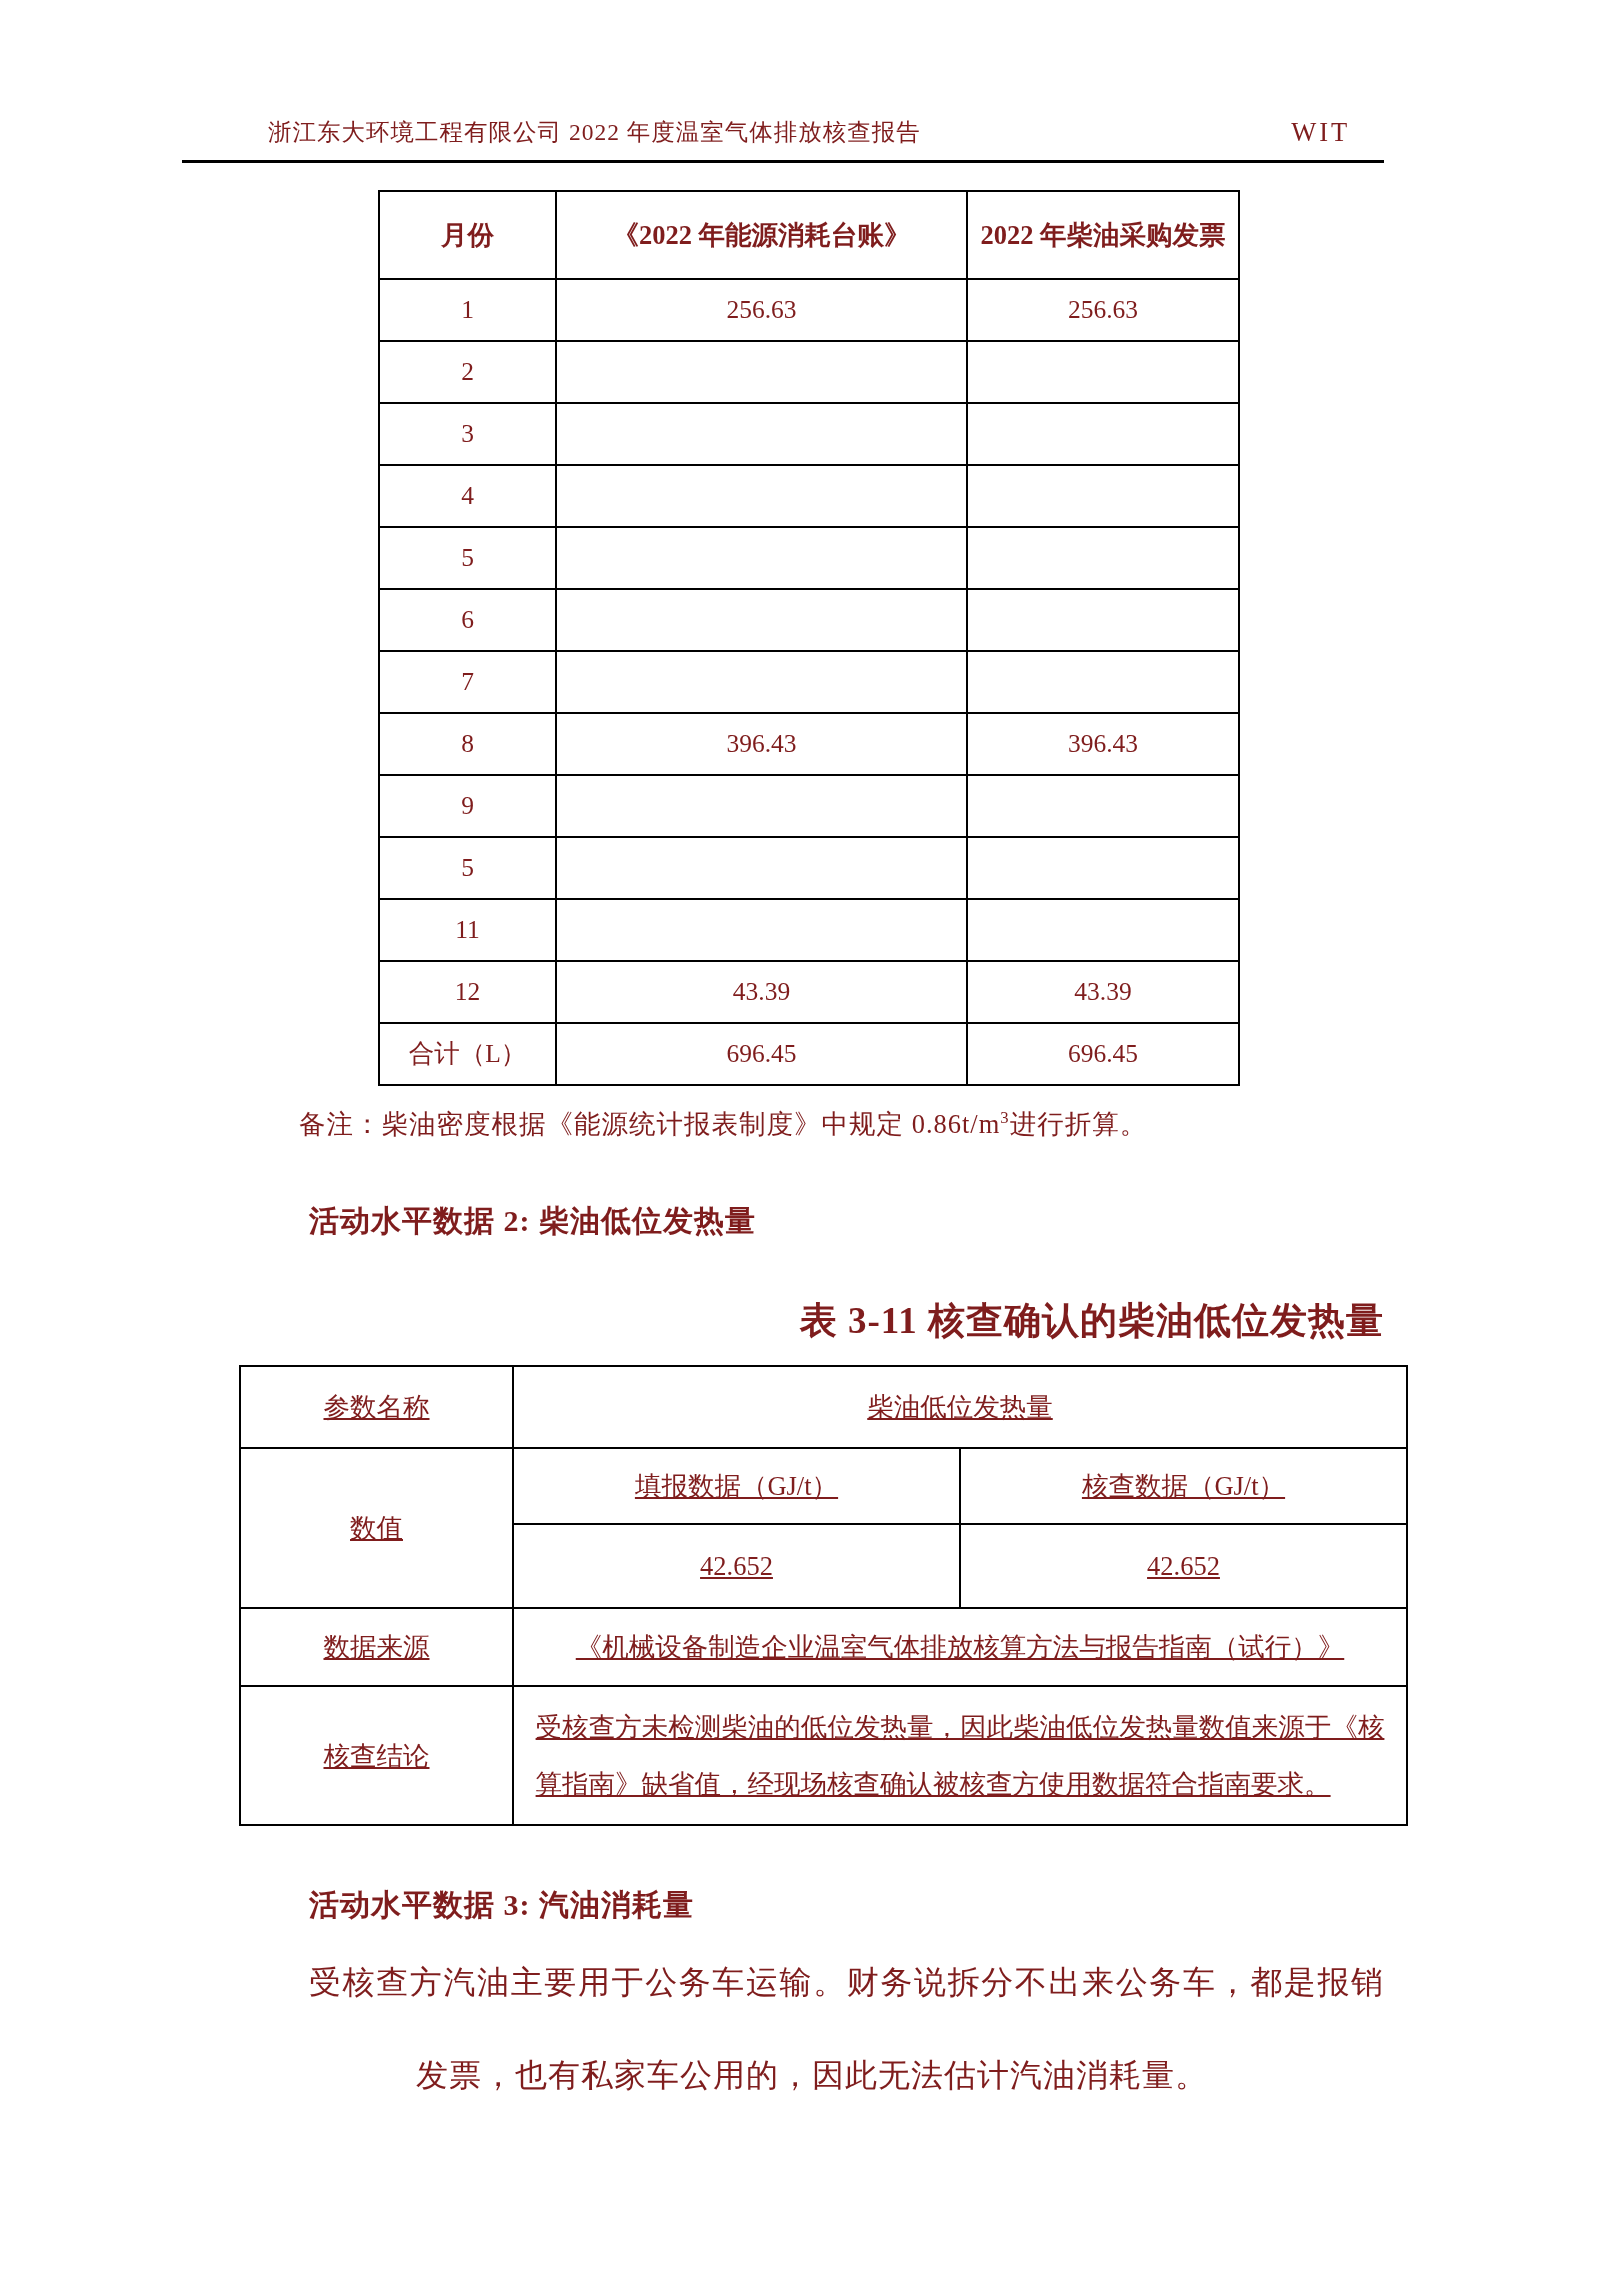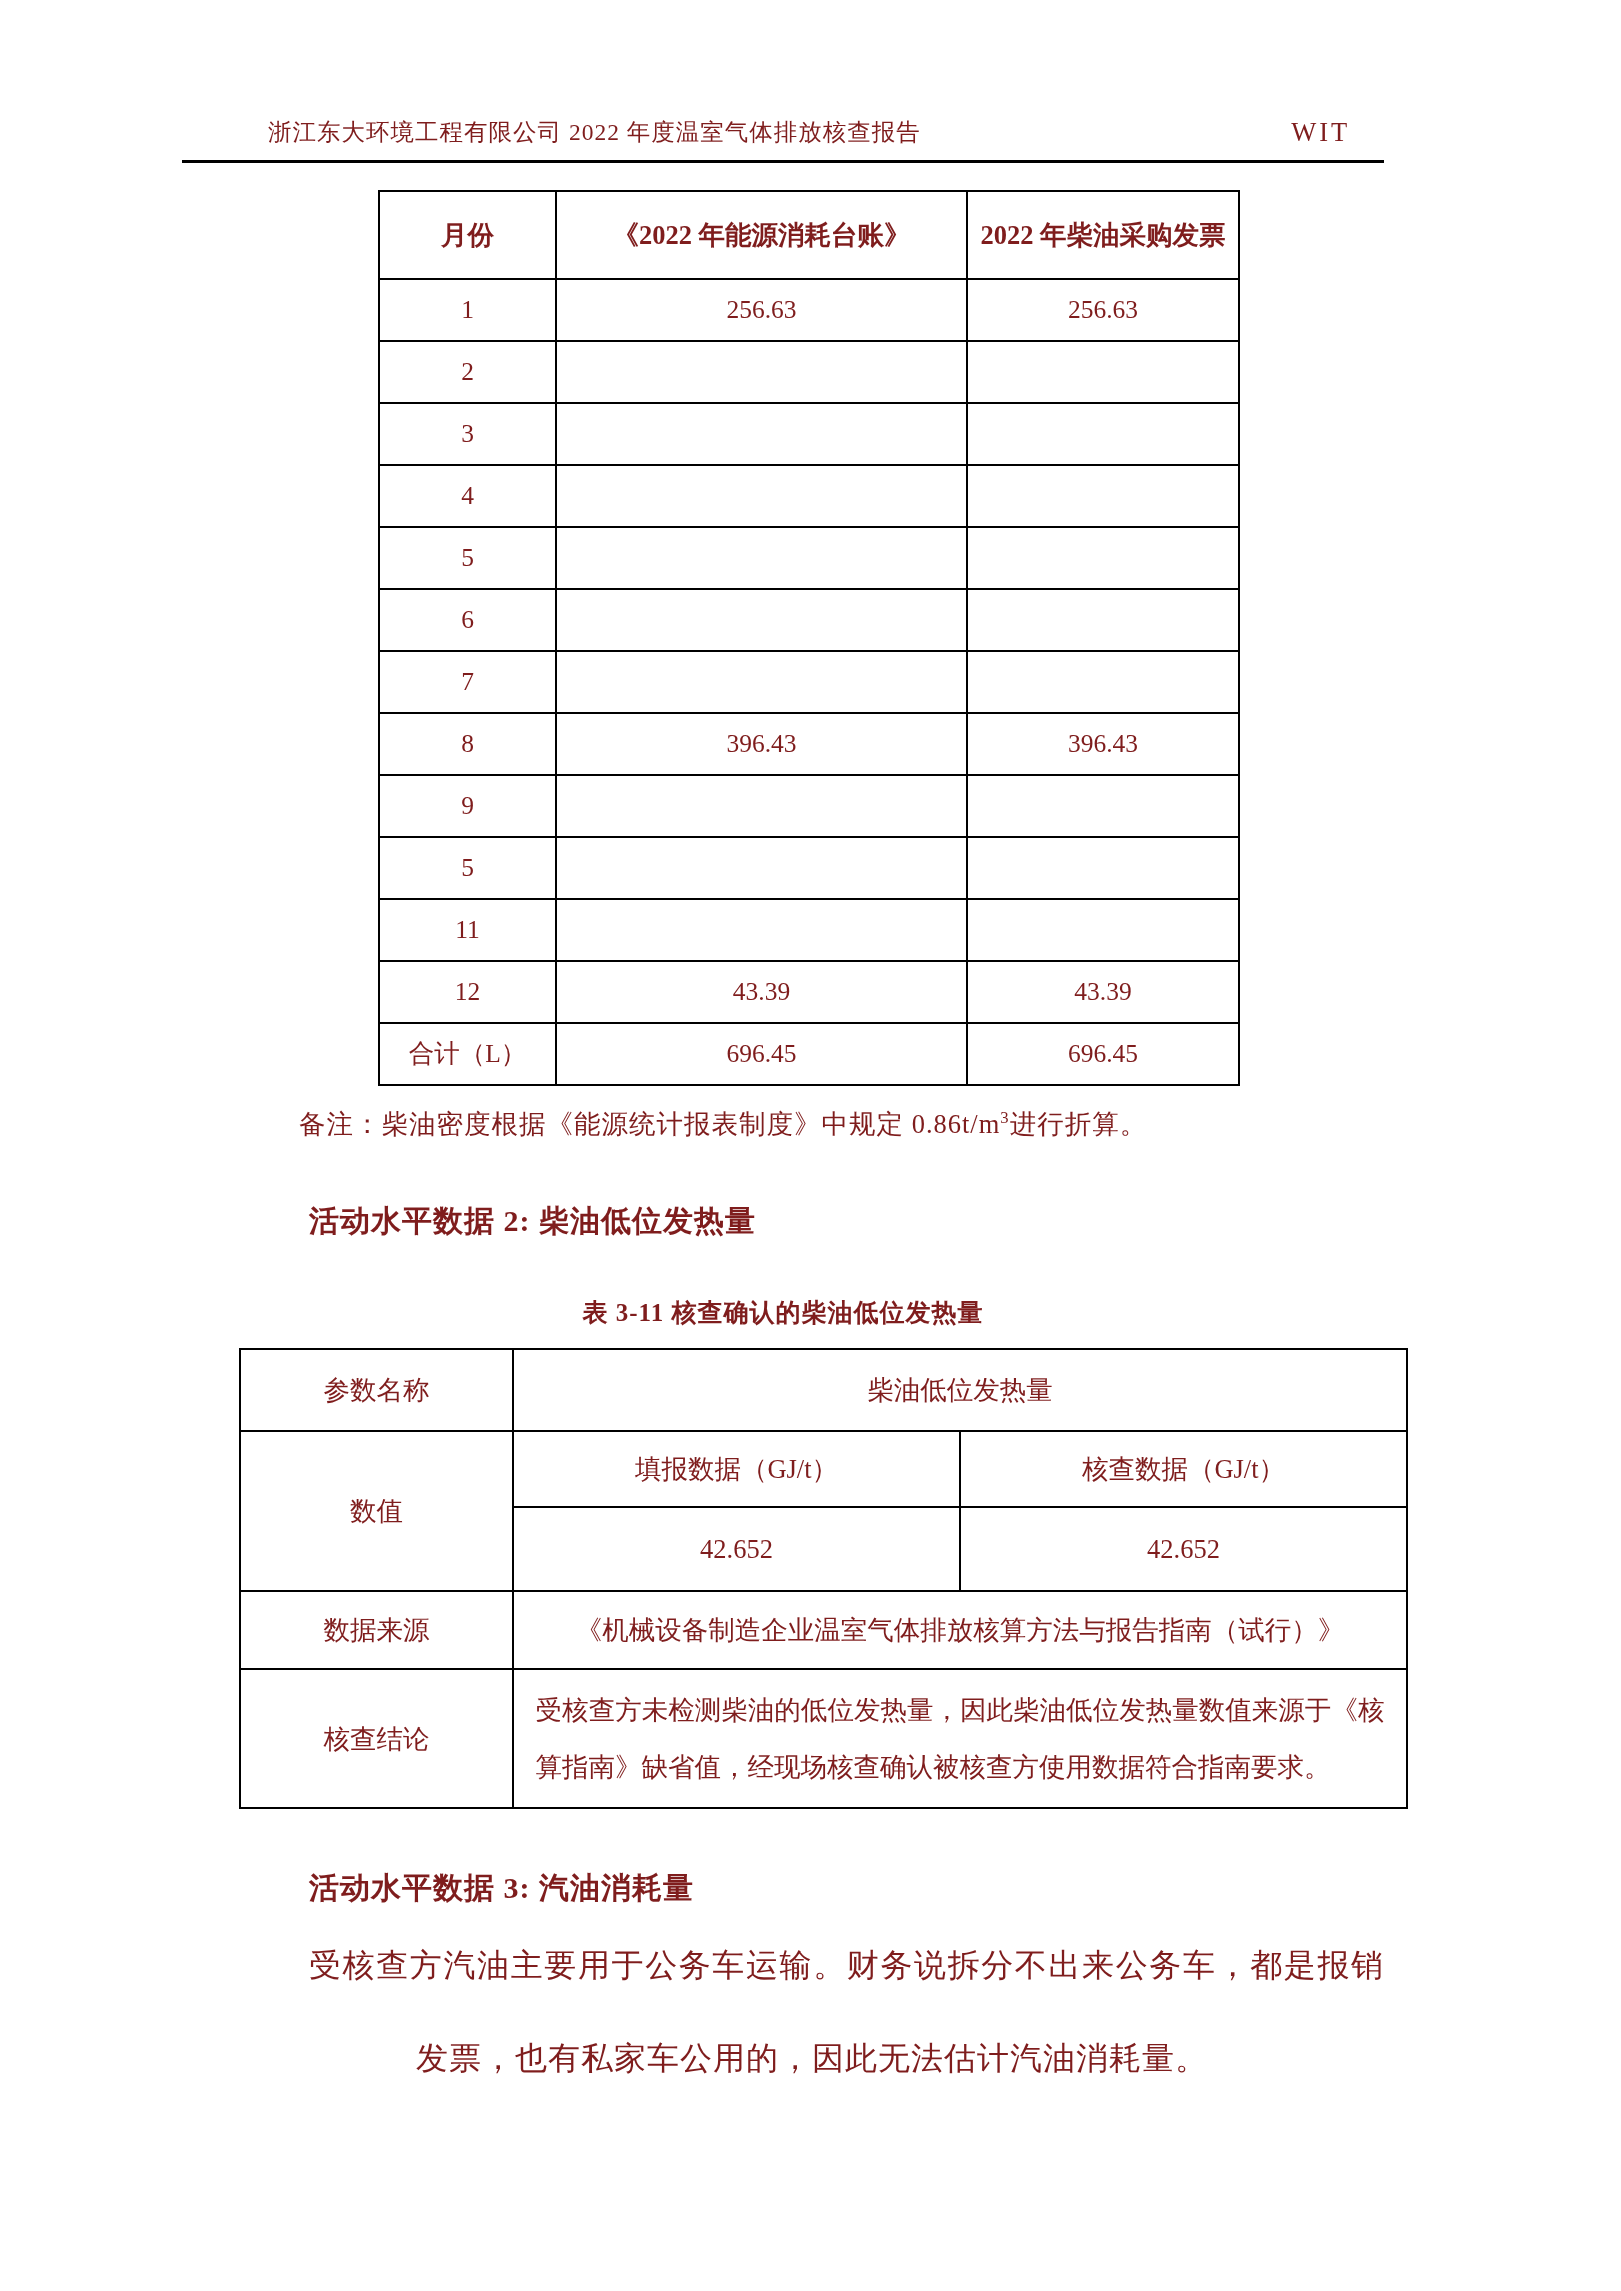--- a/index.html
+++ b/index.html
@@ -67,8 +67,8 @@
   .tbl-title {
     margin:54px 0 0 182px;
     width:1202px;
-    text-align:center;
-    font-size:25px;
+    text-align:right;
+    font-size:37px;
     font-weight:bold;
     letter-spacing:1px;
   }

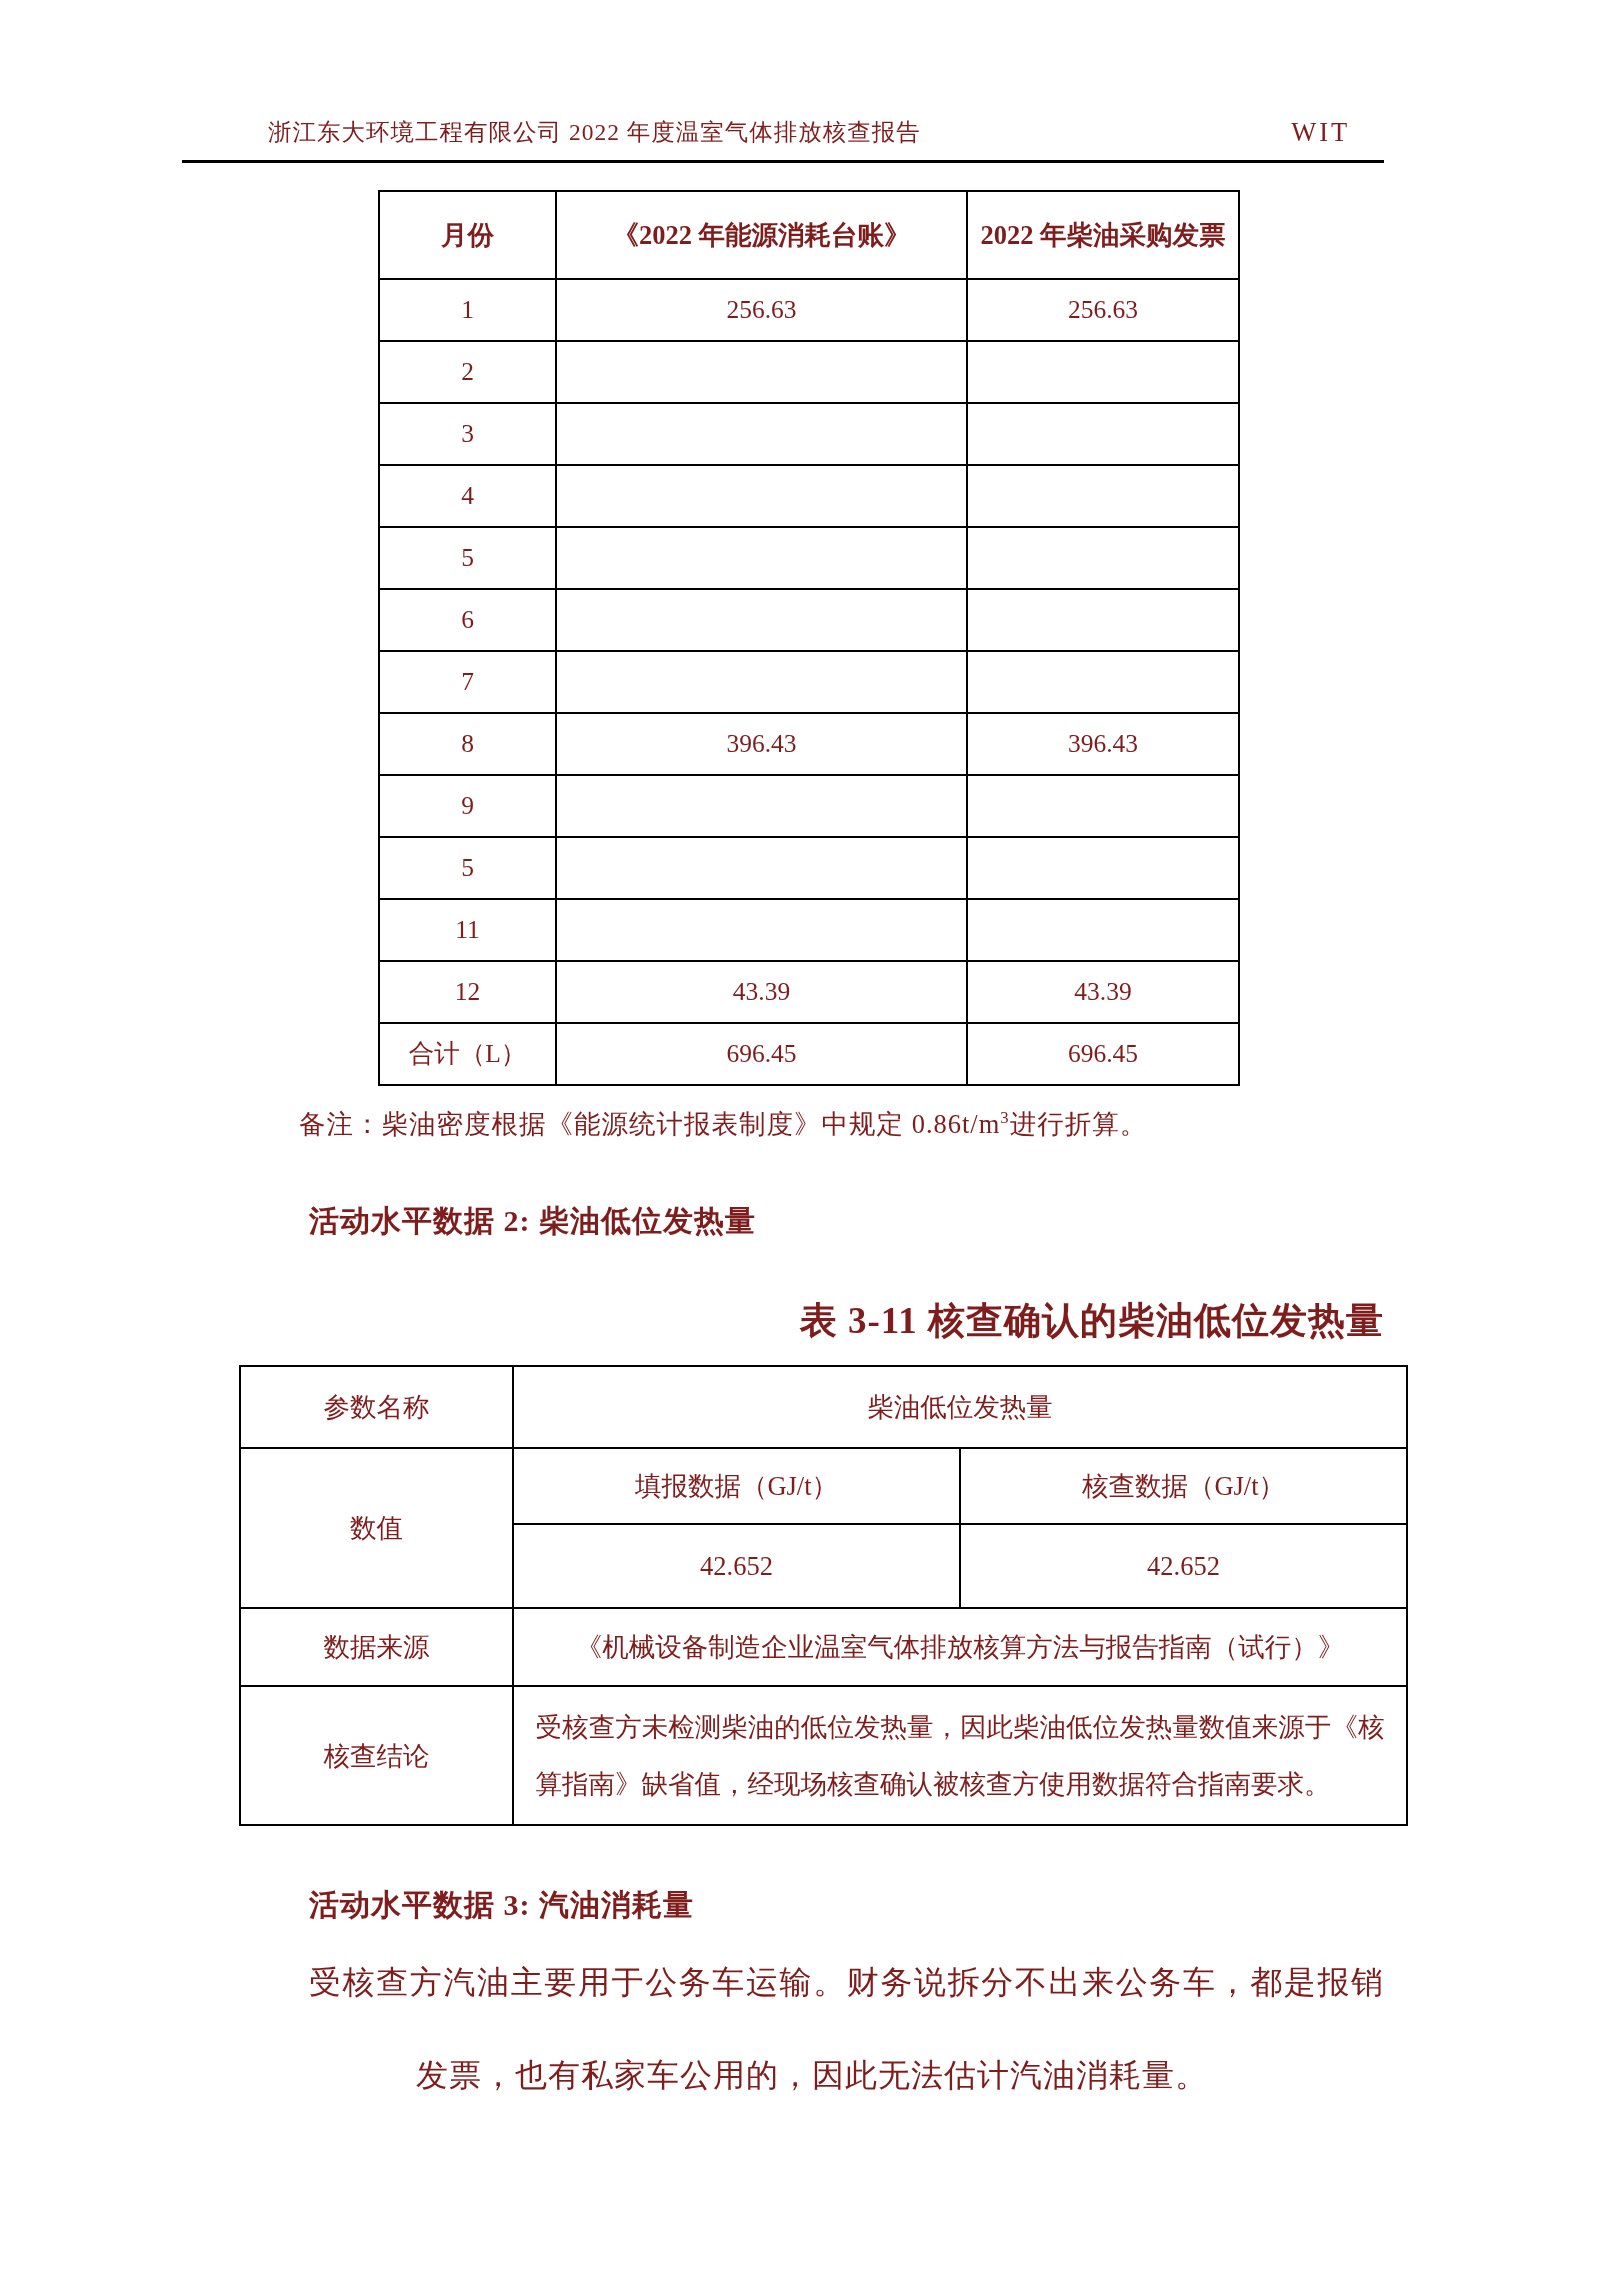--- a/index.html
+++ b/index.html
@@ -88,6 +88,7 @@
     text-align:center;
     vertical-align:middle;
     padding:0 9.8px;
+    text-decoration:underline;
   }
   .t2 .r-param  { height:82px; }
   .t2 .r-heads  { height:76px; }

